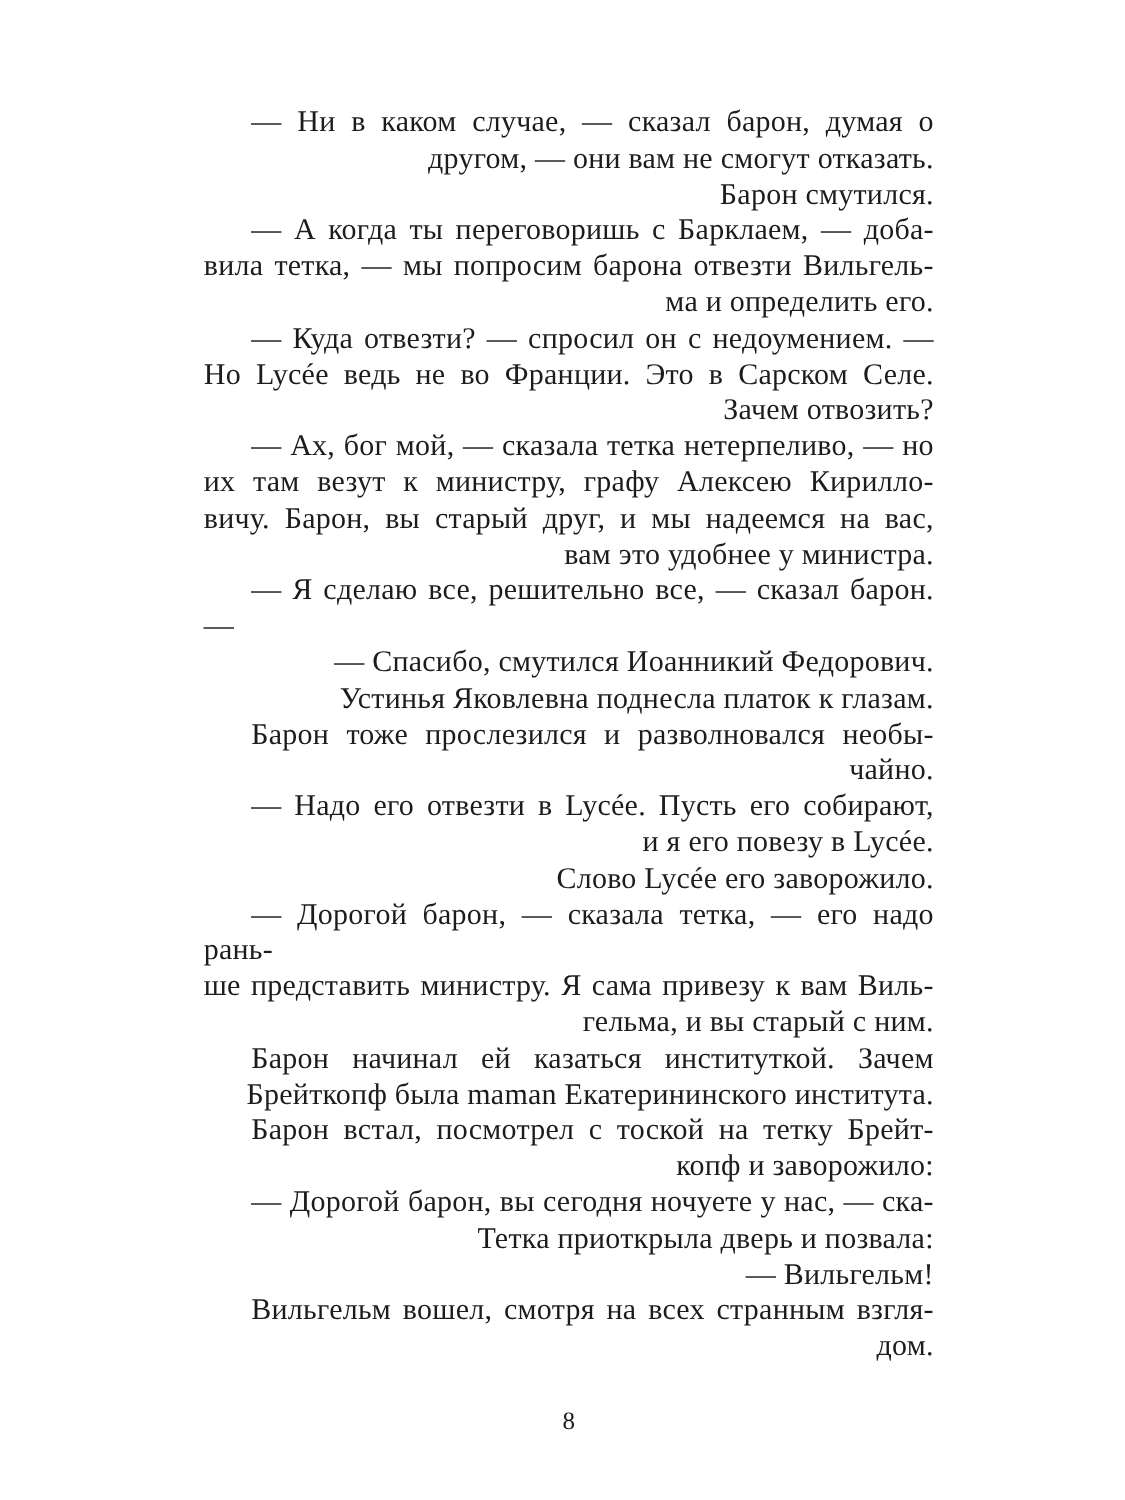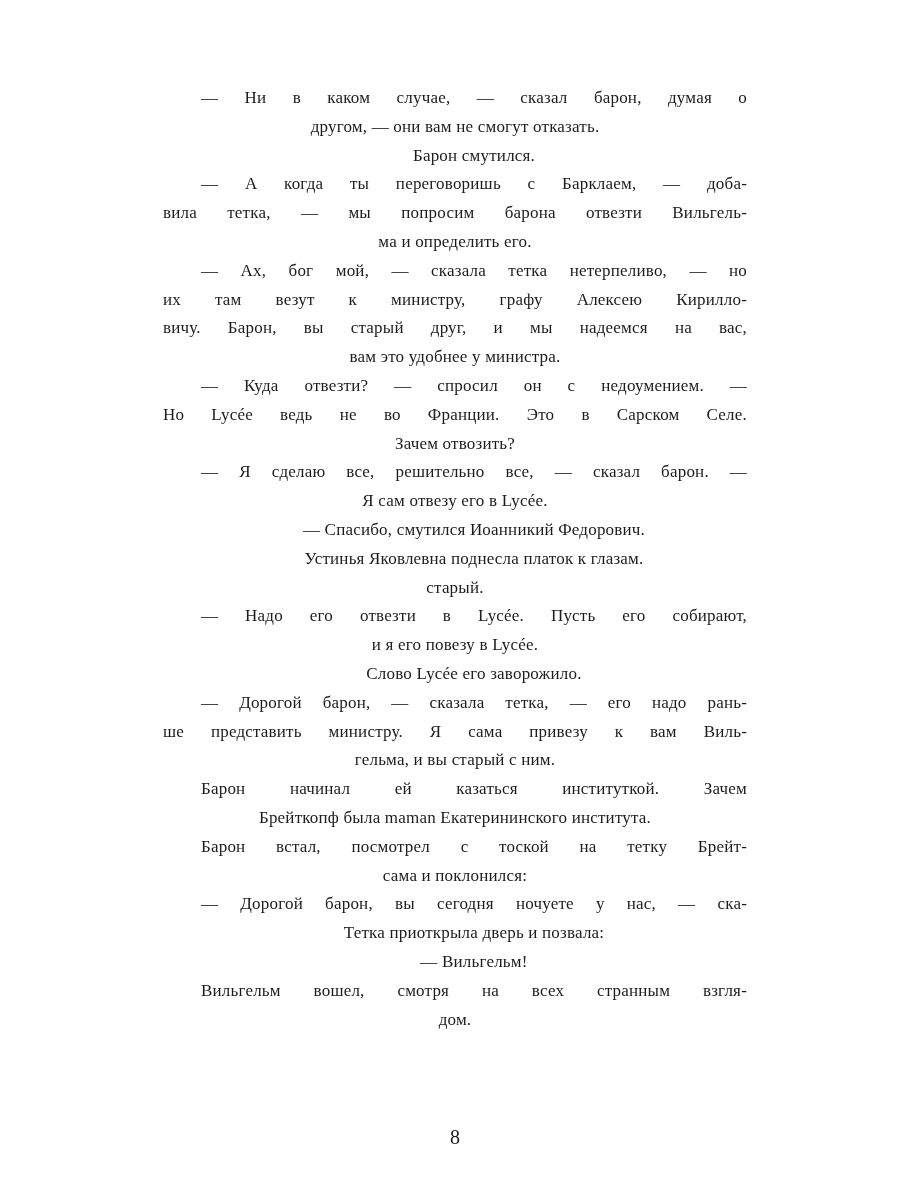--- a/index.html
+++ b/index.html
@@ -21,7 +21,7 @@
     left: 163px;
     top: 84px;
     width: 584px;
-    font-size: 17px;
+    font-size: 24px;
     line-height: 28.8px;
     letter-spacing: 0.2px;
     font-family: Liberation Serif, serif;

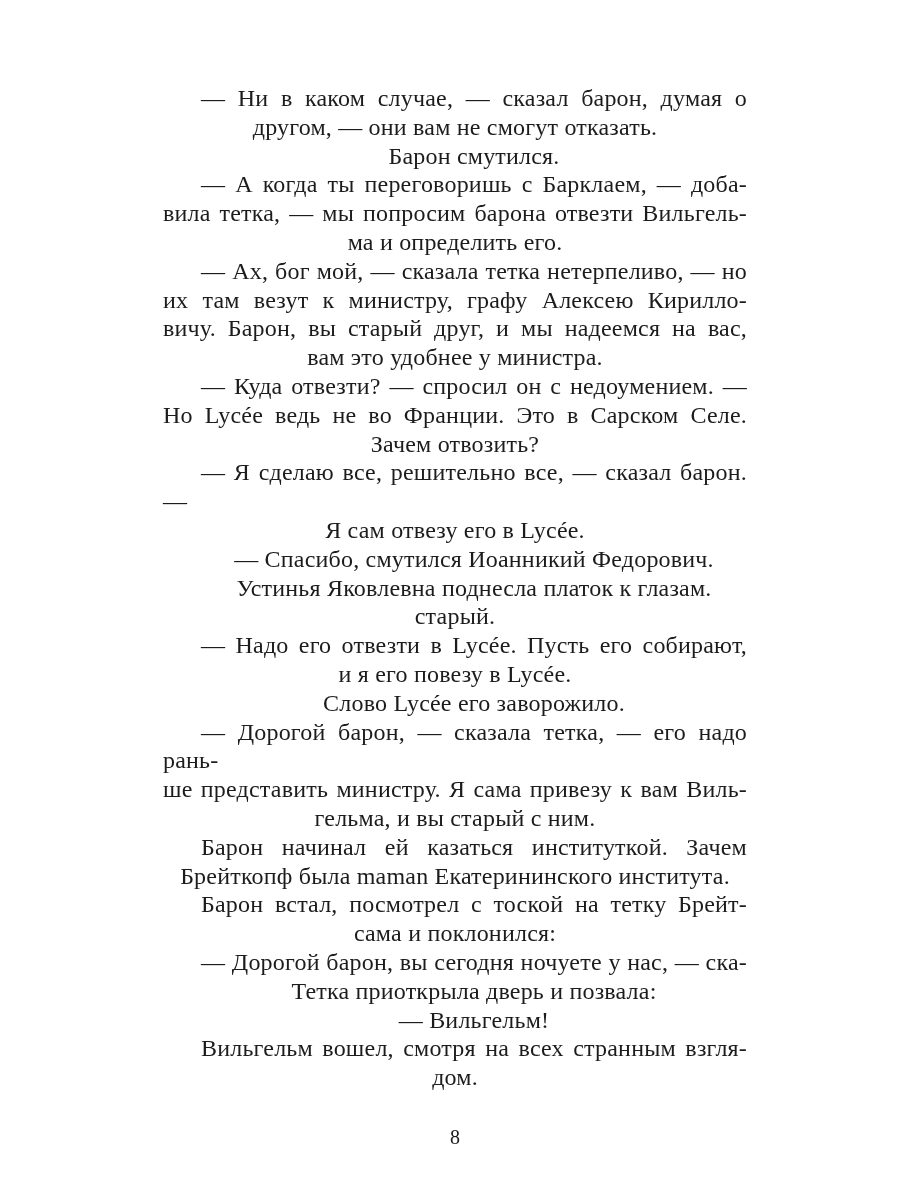--- a/index.html
+++ b/index.html
@@ -31,7 +31,7 @@
     padding: 0;
   }
   .line {
-    text-align: center;
+    text-align: right;
     white-space: normal;
   }
   .line.first {

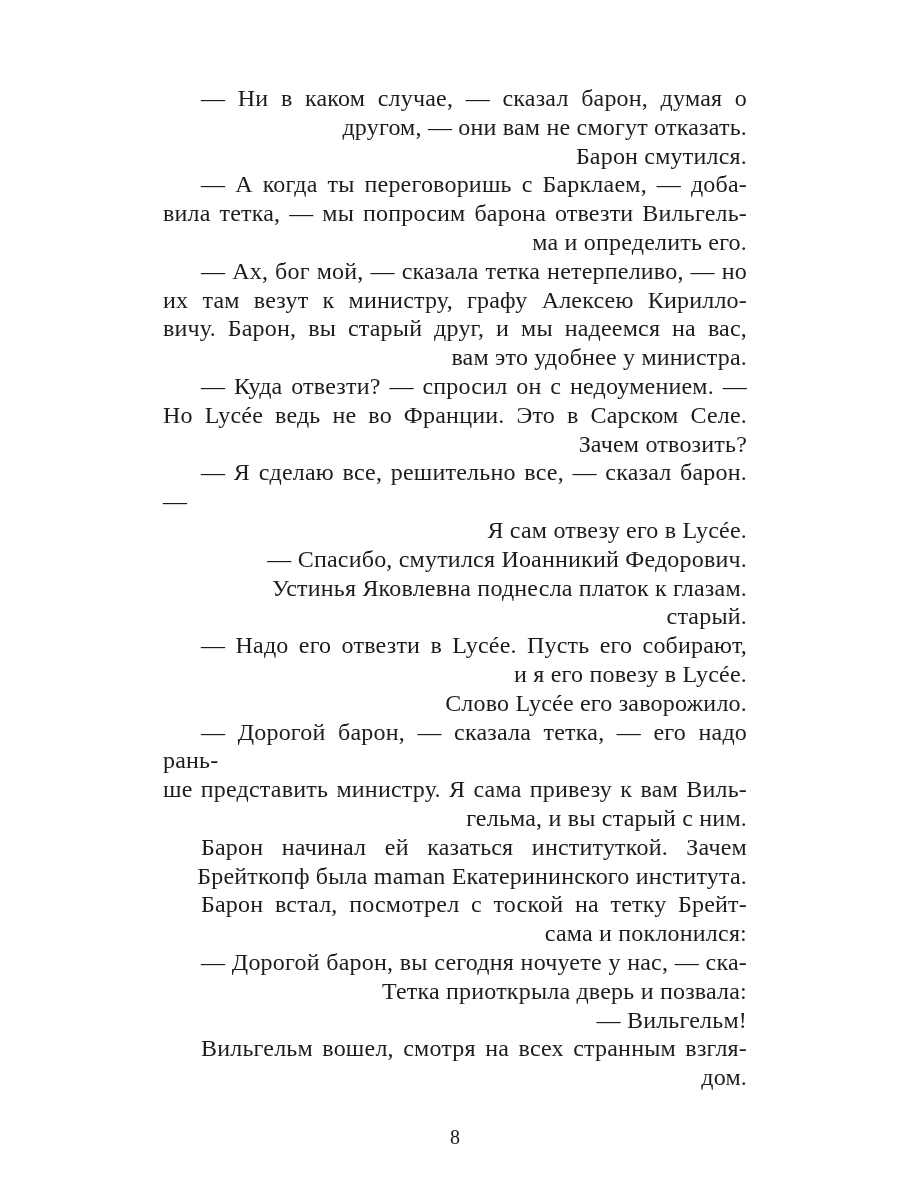--- a/index.html
+++ b/index.html
@@ -69,15 +69,15 @@
         <div class="line">ма и определить его.</div>
       </div>
       <div class="paragraph">
+        <div class="line first just">— Куда отвезти? — спросил он с недоумением. —</div>
+        <div class="line just">Но Lycée ведь не во Франции. Это в Сарском Селе.</div>
+        <div class="line">Зачем отвозить?</div>
+      </div>
+      <div class="paragraph">
         <div class="line first just">— Ах, бог мой, — сказала тетка нетерпеливо, — но</div>
         <div class="line just">их там везут к министру, графу Алексею Кирилло-</div>
         <div class="line just">вичу. Барон, вы старый друг, и мы надеемся на вас,</div>
         <div class="line">вам это удобнее у министра.</div>
-      </div>
-      <div class="paragraph">
-        <div class="line first just">— Куда отвезти? — спросил он с недоумением. —</div>
-        <div class="line just">Но Lycée ведь не во Франции. Это в Сарском Селе.</div>
-        <div class="line">Зачем отвозить?</div>
       </div>
       <div class="paragraph">
         <div class="line first just">— Я сделаю все, решительно все, — сказал барон. —</div>

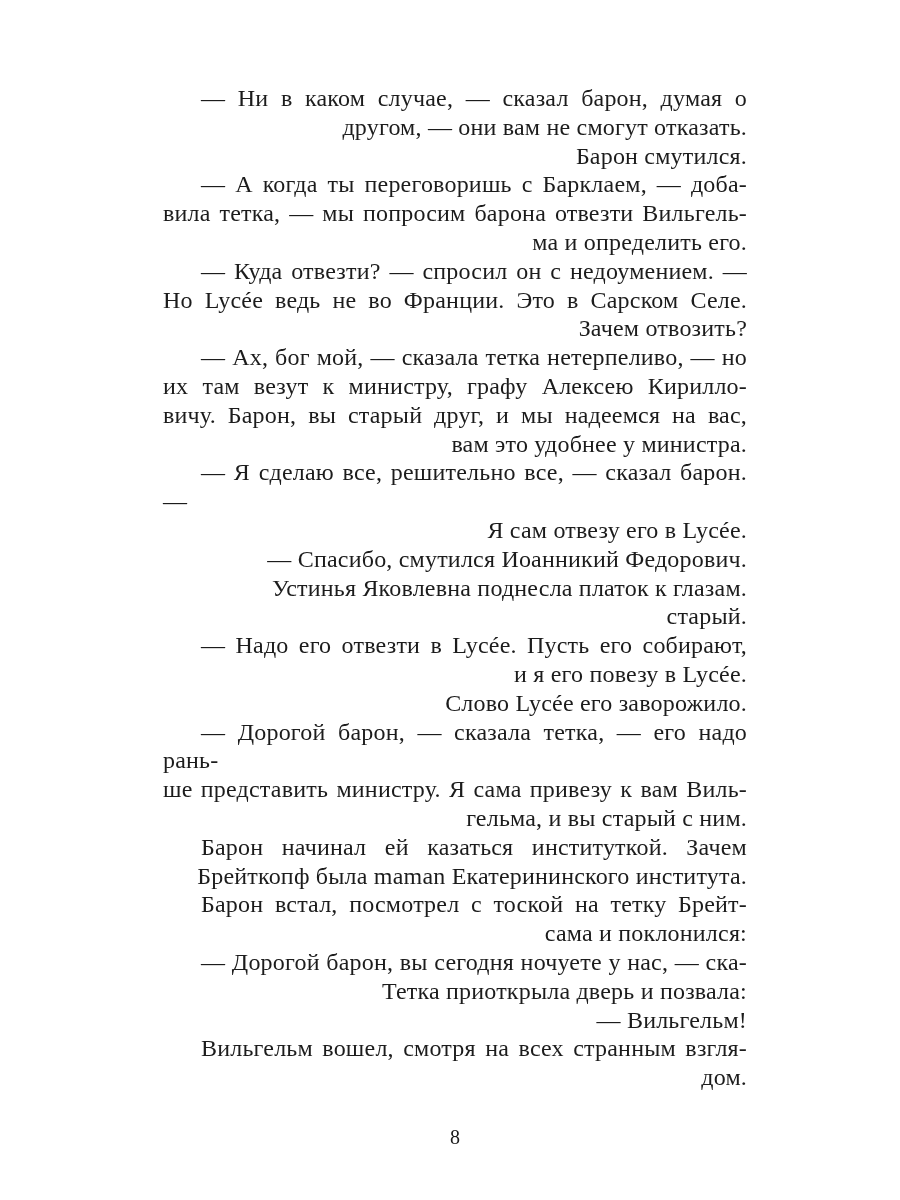--- a/index.html
+++ b/index.html
@@ -81,7 +81,6 @@
       </div>
       <div class="paragraph">
         <div class="line first just">— Я сделаю все, решительно все, — сказал барон. —</div>
-        <div class="line">Я сам отвезу его в Lycée.</div>
       </div>
       <div class="paragraph">
         <div class="line first">— Спасибо, смутился Иоанникий Федорович.</div>

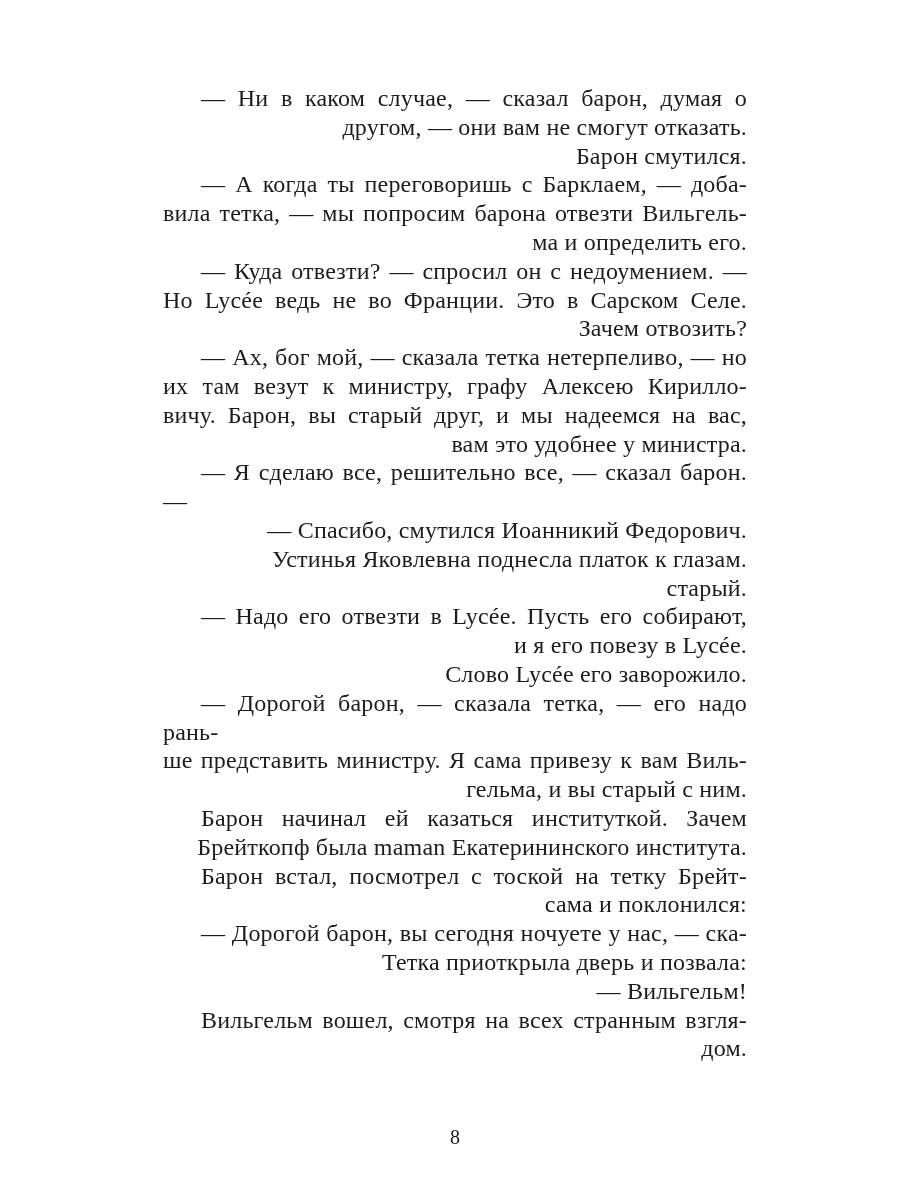--- a/index.html
+++ b/index.html
@@ -89,6 +89,7 @@
         <div class="line first">Устинья Яковлевна поднесла платок к глазам.</div>
       </div>
       <div class="paragraph">
+        <div class="line first just">Барон тоже прослезился и разволновался необы-</div>
         <div class="line">старый.</div>
       </div>
       <div class="paragraph">

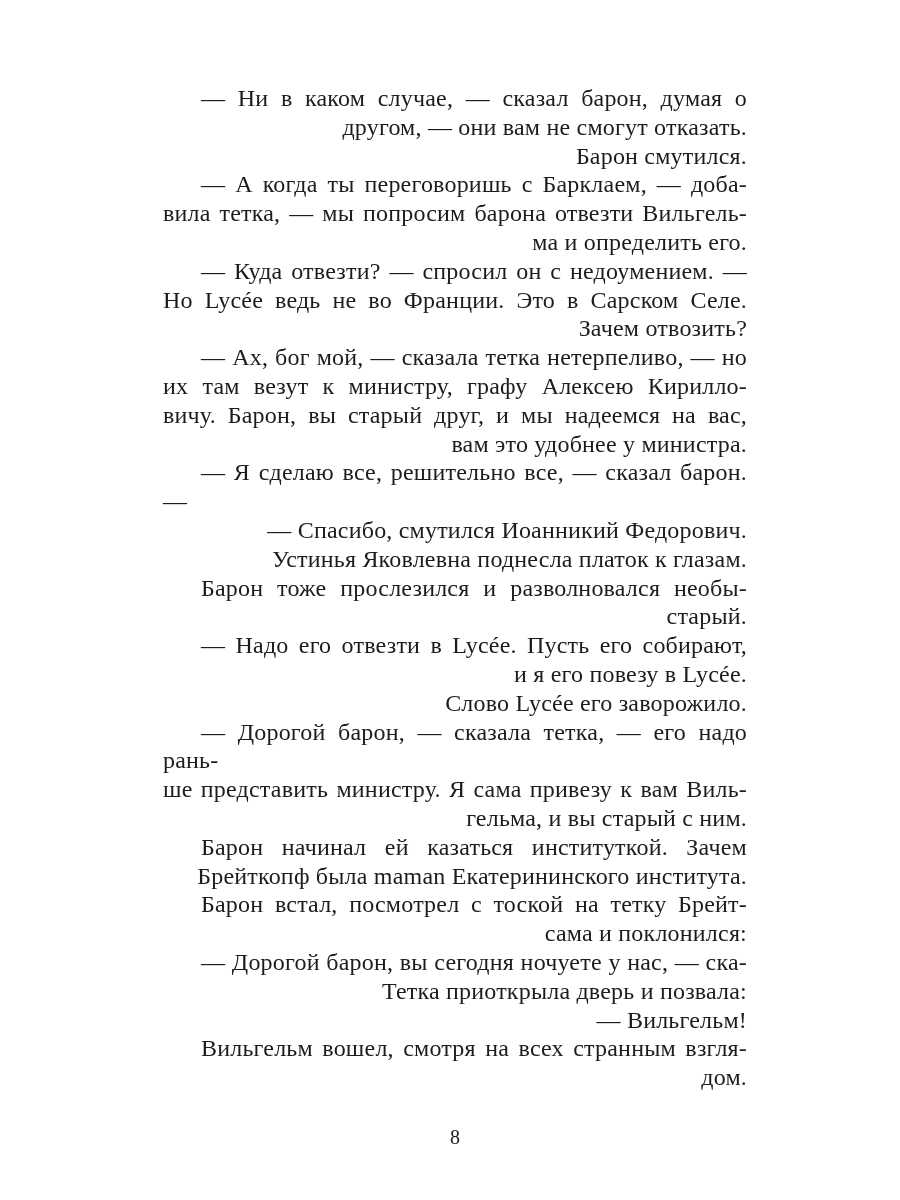--- a/index.html
+++ b/index.html
@@ -90,7 +90,7 @@
       </div>
       <div class="paragraph">
         <div class="line first just">Барон тоже прослезился и разволновался необы-</div>
-        <div class="line">старый.</div>
+        <div class="line">чайно.</div>
       </div>
       <div class="paragraph">
         <div class="line first just">— Надо его отвезти в Lycée. Пусть его собирают,</div>

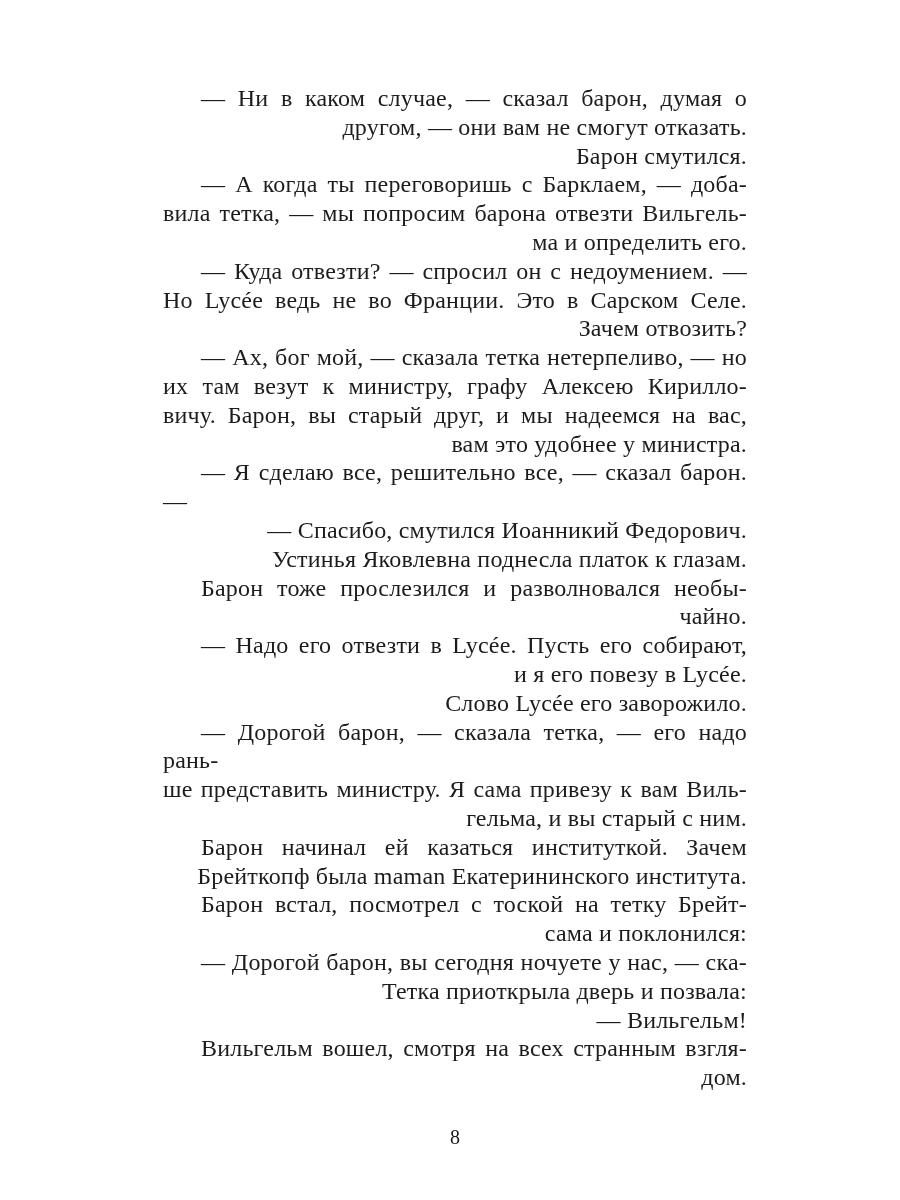--- a/index.html
+++ b/index.html
@@ -110,7 +110,7 @@
       </div>
       <div class="paragraph">
         <div class="line first just">Барон встал, посмотрел с тоской на тетку Брейт-</div>
-        <div class="line">сама и поклонился:</div>
+        <div class="line">копф и заворожило:</div>
       </div>
       <div class="paragraph">
         <div class="line first just">— Дорогой барон, вы сегодня ночуете у нас, — ска-</div>

